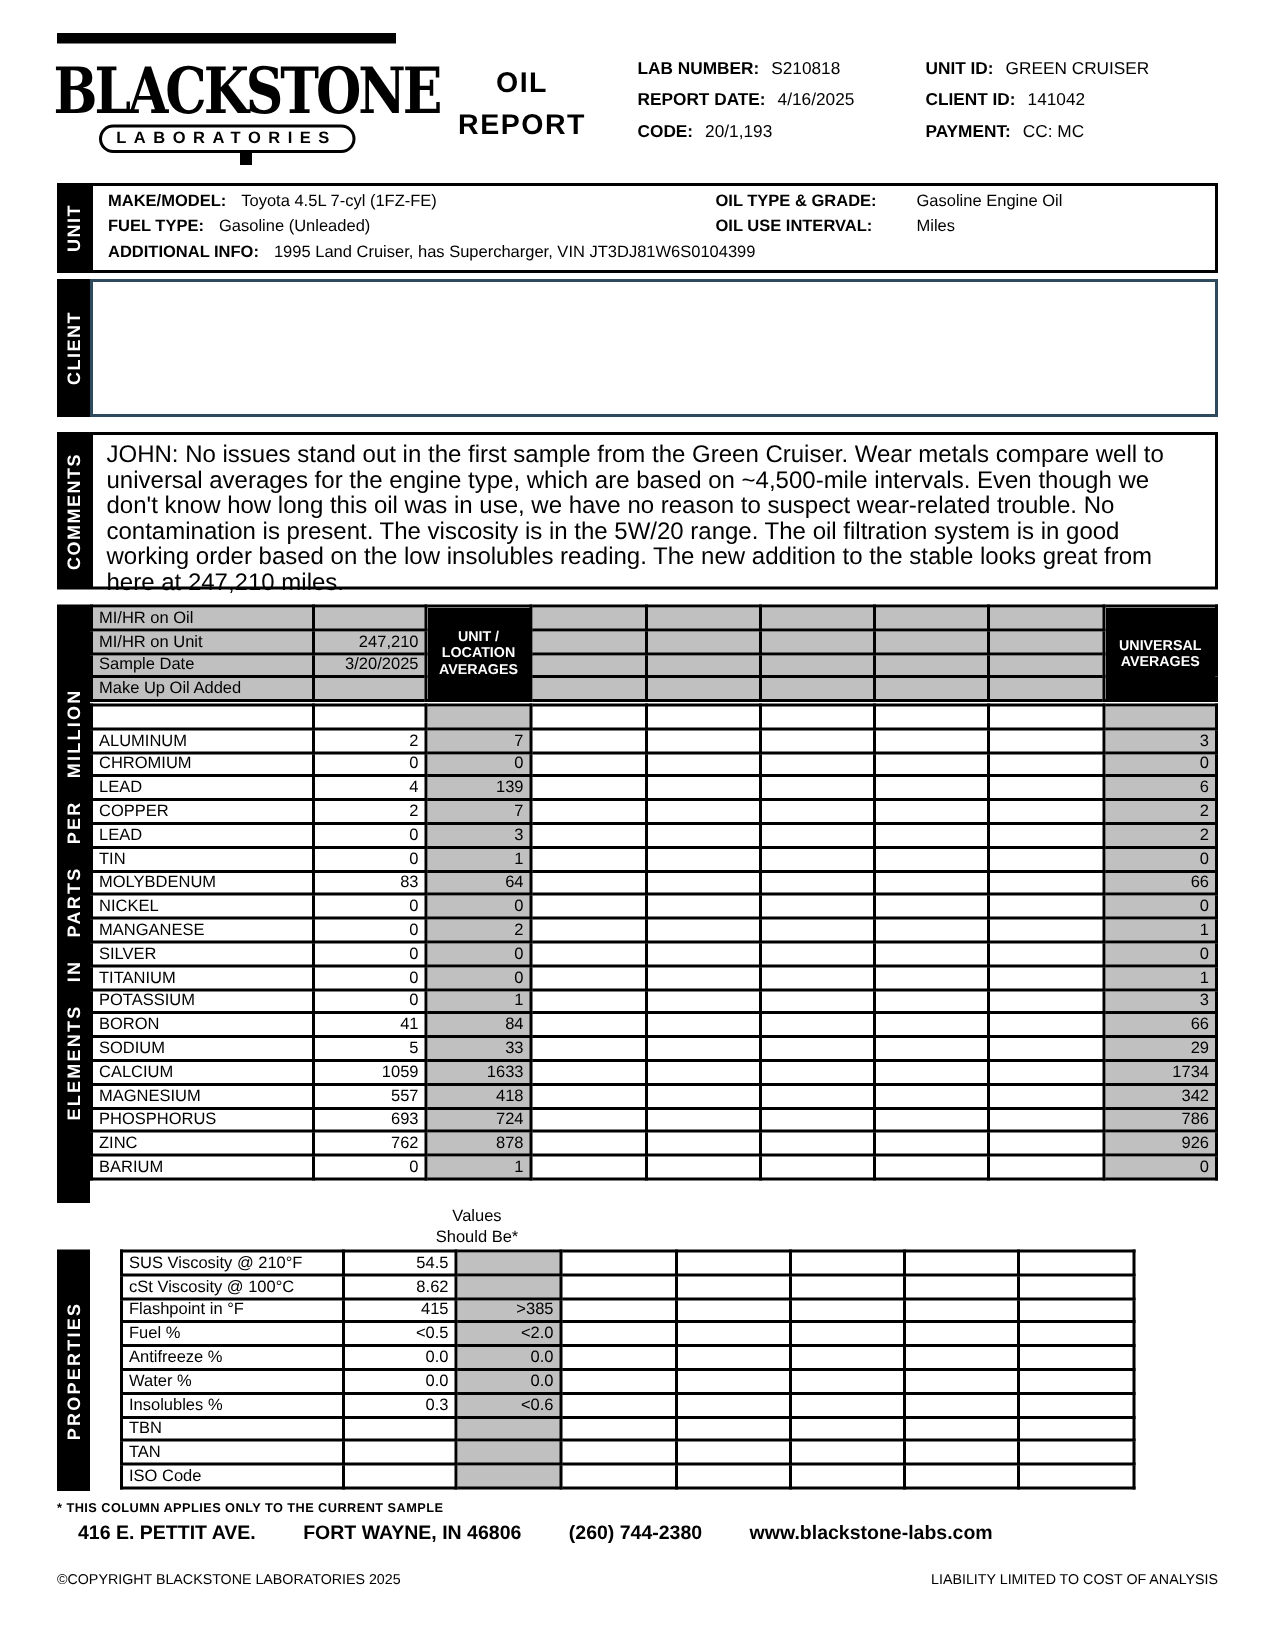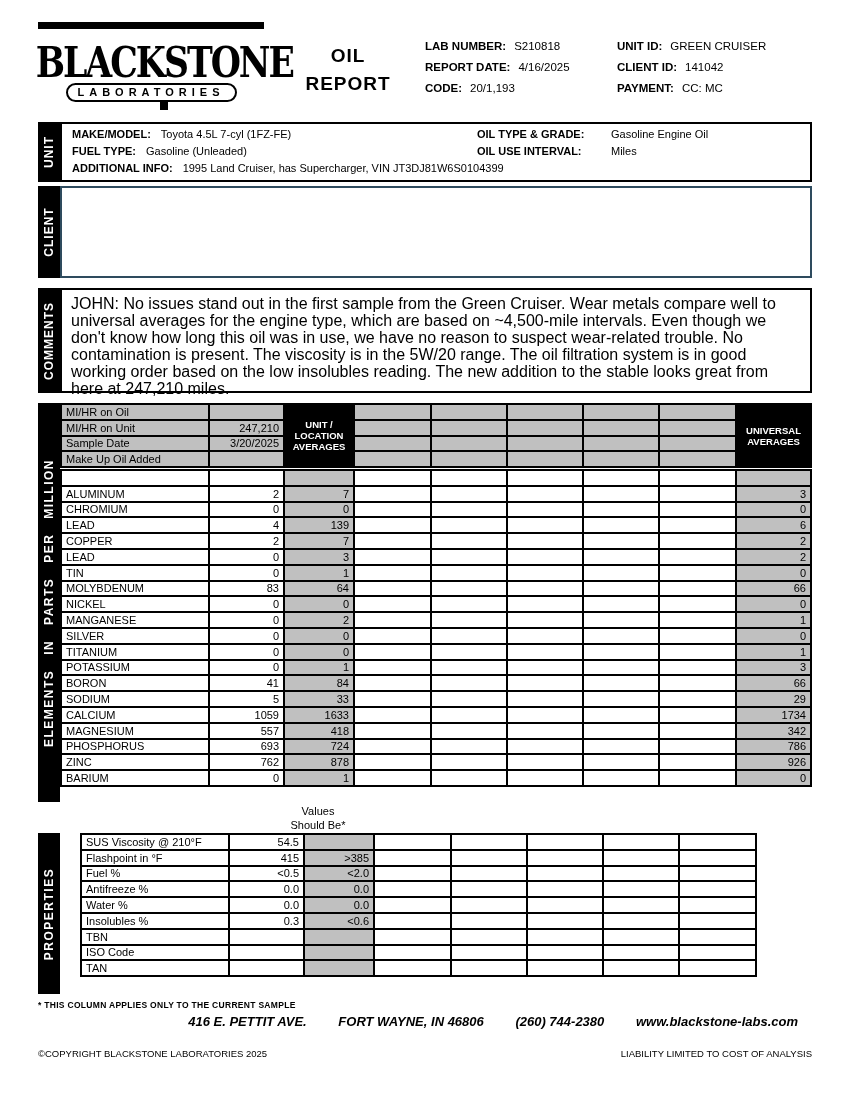--- a/index.html
+++ b/index.html
@@ -551,6 +551,16 @@
           <td></td>
         </tr>
 
+        <tr>
+          <td>cSt Viscosity @ 100°C</td>
+          <td class="num">8.62</td>
+          <td class="num gray"></td>
+          <td></td>
+          <td></td>
+          <td></td>
+          <td></td>
+          <td></td>
+        </tr>
 
         <tr>
           <td>Flashpoint in °F</td>

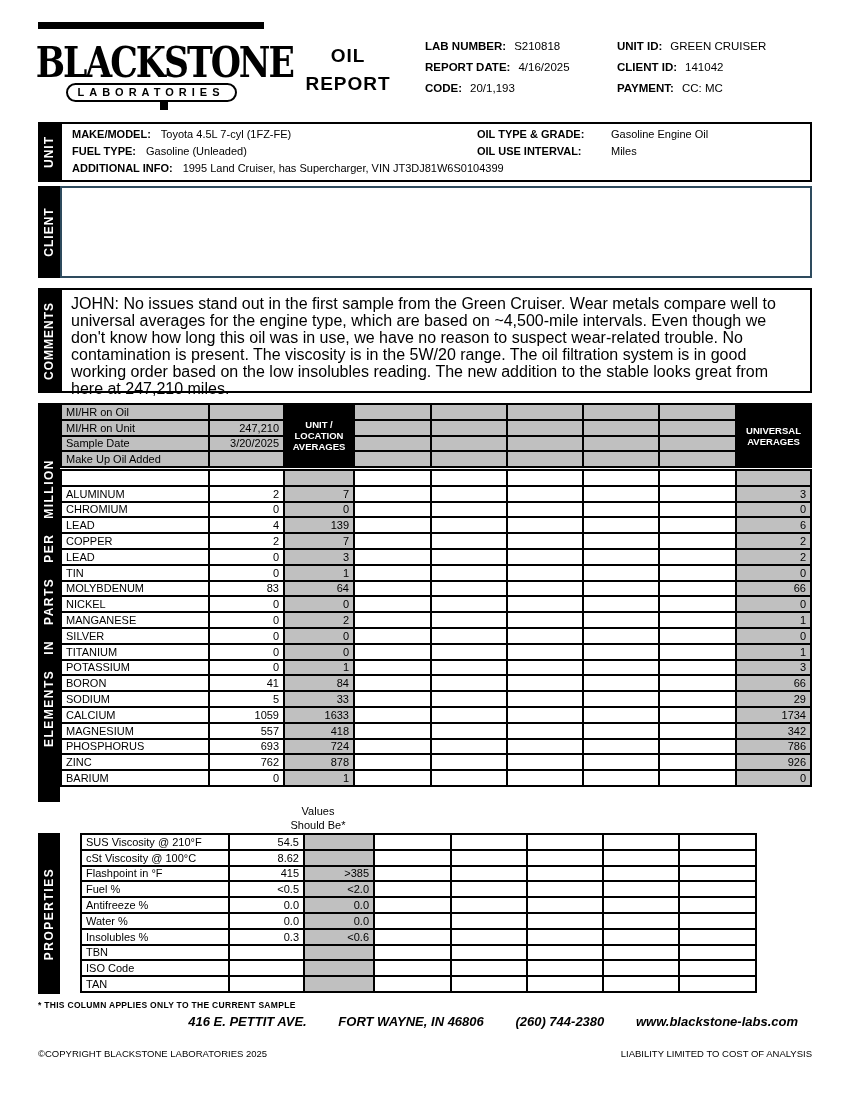--- a/index.html
+++ b/index.html
@@ -629,7 +629,7 @@
         </tr>
 
         <tr>
-          <td>ISO Code</td>
+          <td>TAN</td>
           <td class="num"></td>
           <td class="num gray"></td>
           <td></td>
@@ -640,7 +640,7 @@
         </tr>
 
         <tr>
-          <td>TAN</td>
+          <td>ISO Code</td>
           <td class="num"></td>
           <td class="num gray"></td>
           <td></td>

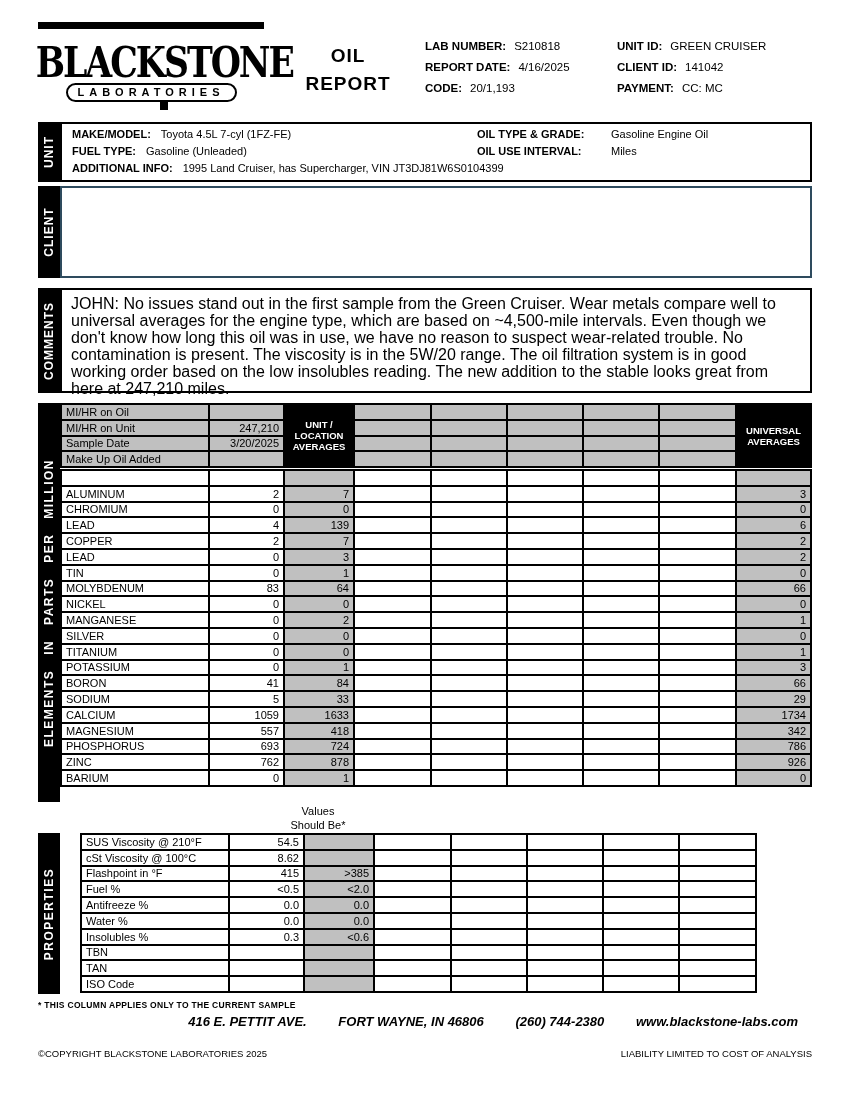--- a/index.html
+++ b/index.html
@@ -94,7 +94,7 @@
 
   
   #footnote { position:absolute; left:38px; top:1000px; width:774px; text-align:left; font-size:8.5px; font-weight:bold; letter-spacing:0.3px; }
-  #address-line { position:absolute; left:38px; top:1014px; width:774px; text-align:right; font-size:13px; font-weight:bold; white-space:nowrap;font-style:italic; }
+  #address-line { position:absolute; left:38px; top:1014px; width:774px; text-align:left; font-size:13px; font-weight:bold; white-space:nowrap; }
   #address-line span { margin:0 14px; }
   #copyright-row { position:absolute; left:38px; top:1048px; width:774px; font-size:9.5px; }
   #copyright-row .left { float:left; }

